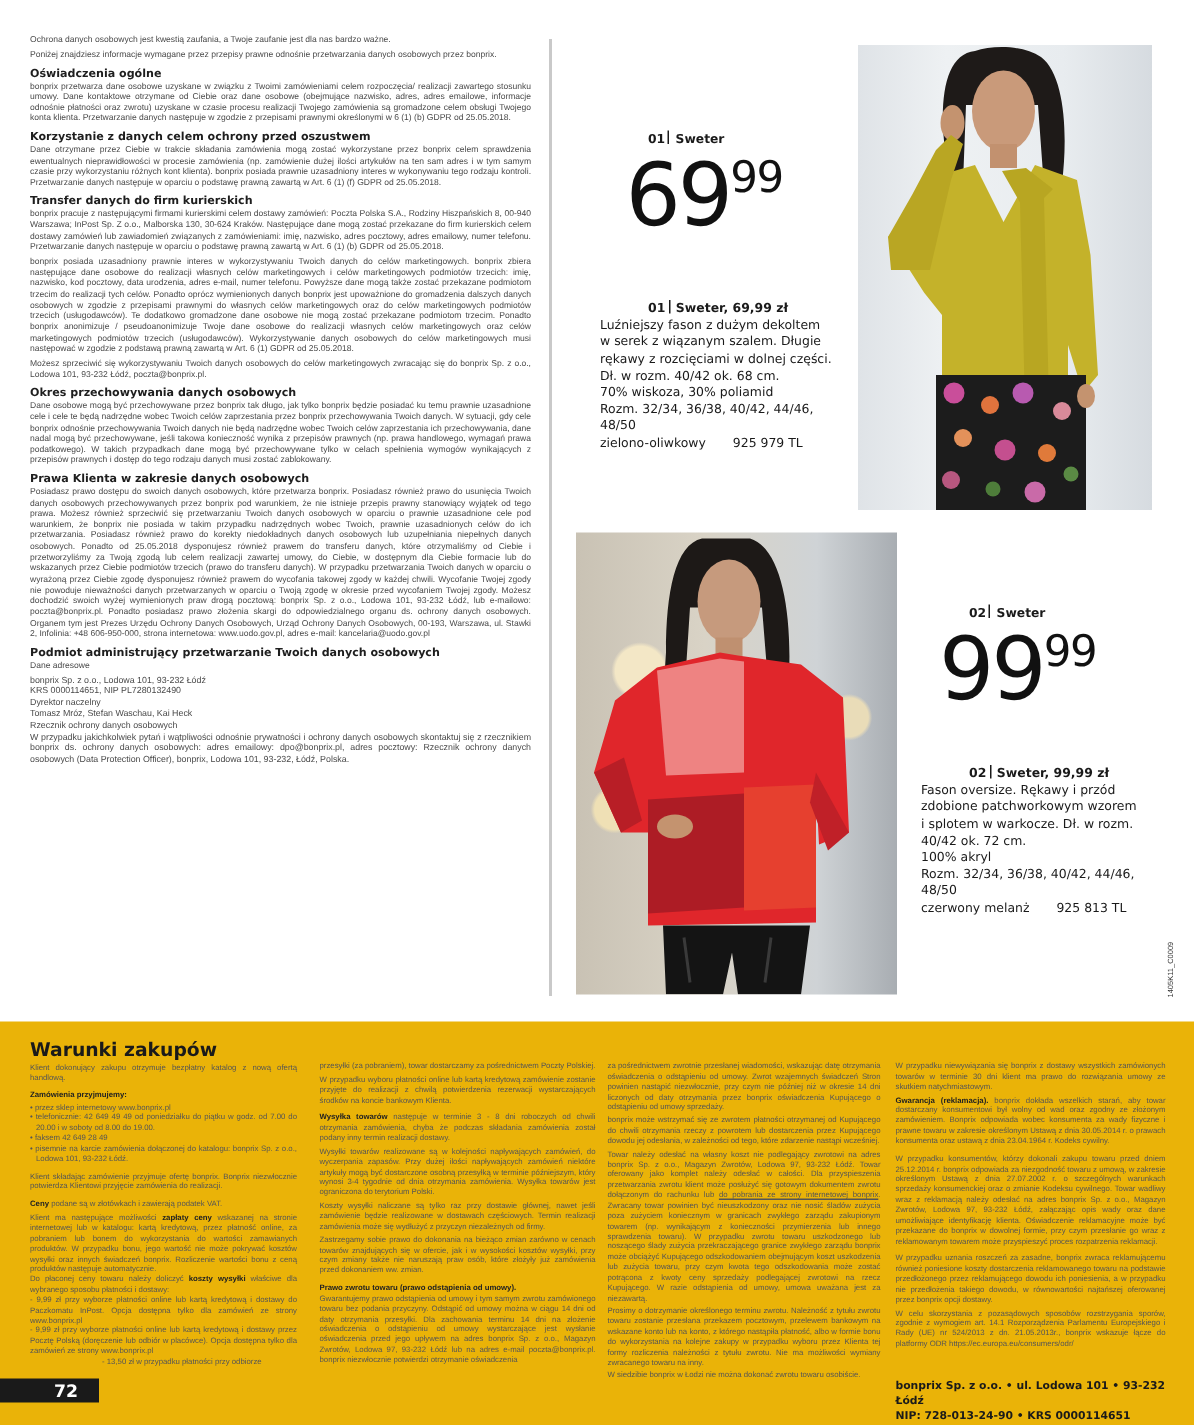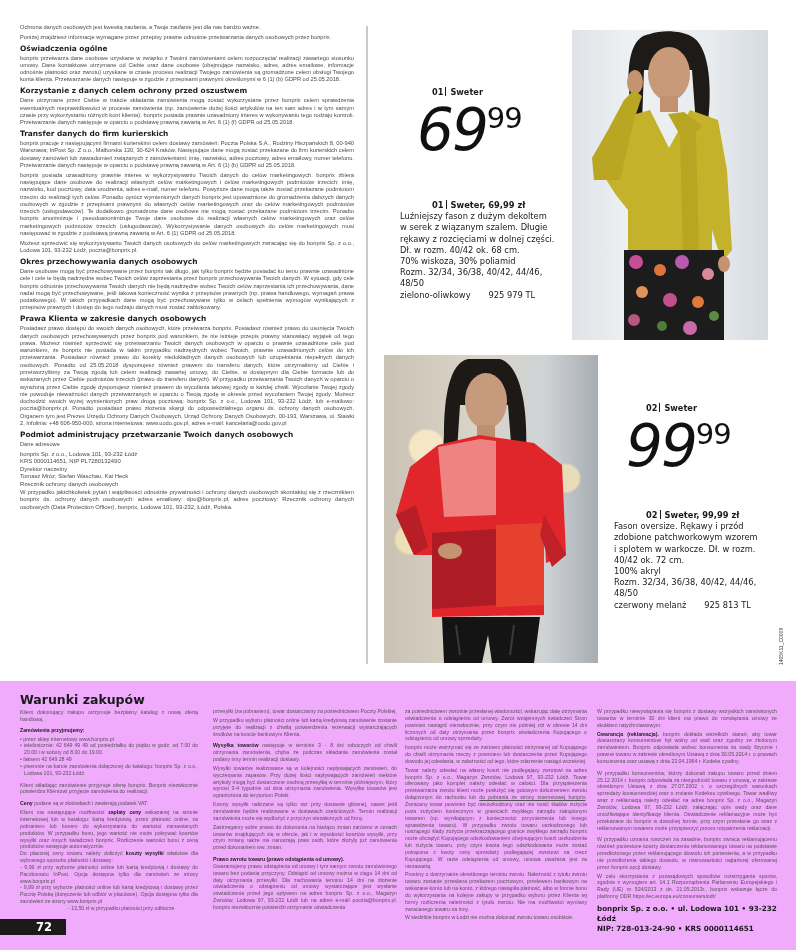--- a/index.html
+++ b/index.html
@@ -31,7 +31,7 @@
   .prod-head .num, .prod-desc .num { font-weight: bold; padding-left: 32px; }
   .prod-head .bar, .prod-desc .bar { display: inline-block; width: 1px; height: 9px; background: #1a1a1a; margin: 0 4px 0 2px; vertical-align: -1px; }
   .price { position: absolute; font-family: "DejaVu Sans", sans-serif; color: #111; line-height: 1; }
-  .price .big { font-size: 58px; letter-spacing: -2px; font-weight: normal; font-style: italic; }
+  .price .big { font-size: 58px; letter-spacing: -2px; font-weight: normal; }
   .price .small { font-size: 29px; vertical-align: top; position: relative; top: 3px; letter-spacing: -1px; }
 
   .prod-desc { position: absolute; font-family: "DejaVu Sans", sans-serif; font-size: 8.3px; line-height: 11.2px; color: #1a1a1a; width: 200px; }

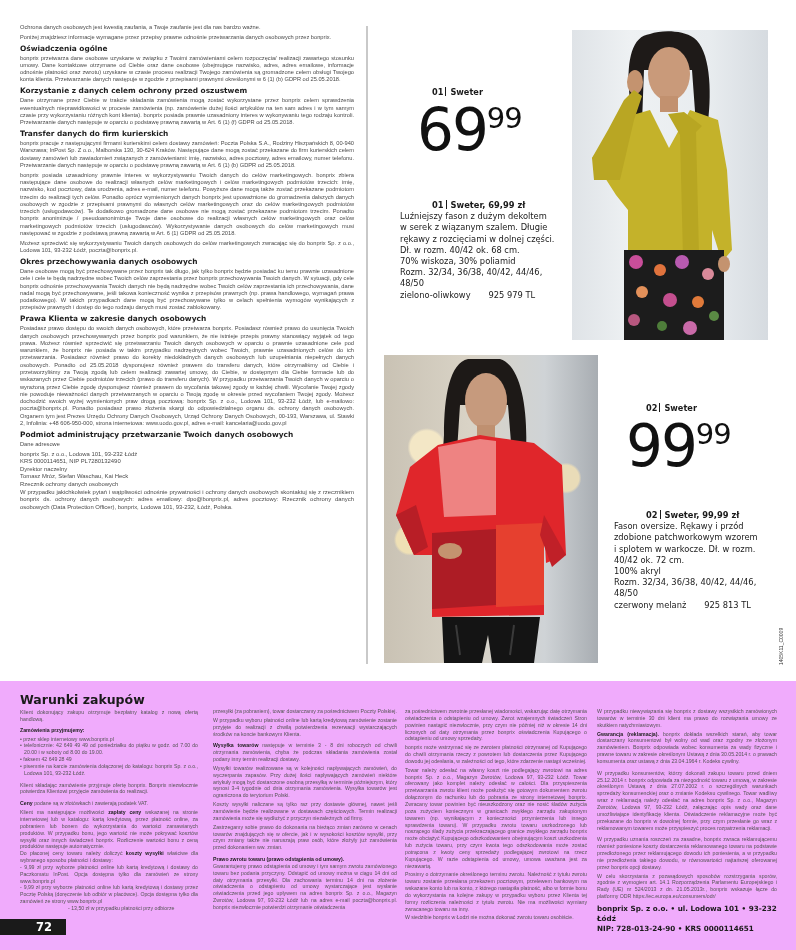--- a/index.html
+++ b/index.html
@@ -42,7 +42,7 @@
   .vcode { position: absolute; left: 778px; top: 665px; transform: rotate(-90deg); transform-origin: left top; font-family: "Liberation Sans", sans-serif; font-size: 5px; color: #333; white-space: nowrap; }
 
   
-  .terms { position: absolute; left: 0; top: 681px; width: 796px; height: 269px; background: #f0abfc; }
+  .terms { position: absolute; left: 0; top: 681px; width: 796px; height: 269px; background: #eab308; }
   .terms-col { position: absolute; top: 0; font-family: "Liberation Sans", sans-serif; font-size: 5.2px; line-height: 6.85px; color: #555; text-align: justify; }
   .terms-col p { margin-bottom: 2px; }
   .terms-col b { color: #222; }

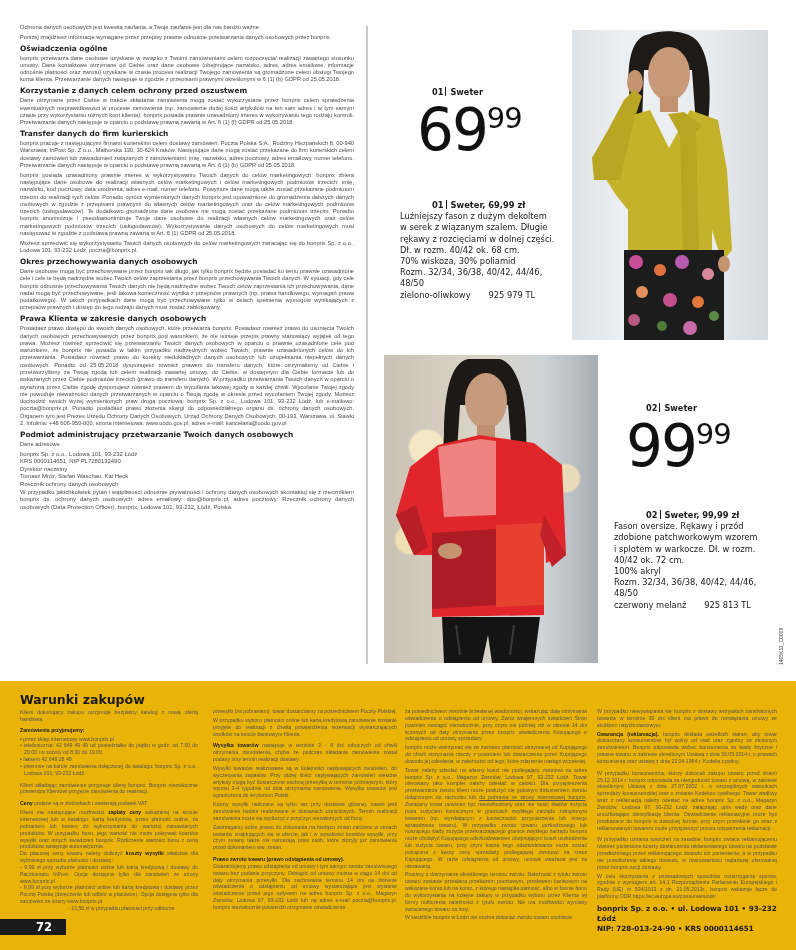--- a/index.html
+++ b/index.html
@@ -57,7 +57,7 @@
   .terms ul { list-style: none; }
   .terms ul li { padding-left: 4px; text-indent: -4px; }
   .terms u { text-decoration: underline; }
-  .company { margin-top: 4px; font-family: "DejaVu Sans", sans-serif; font-weight: bold; font-size: 7.2px; line-height: 10px; color: #1a1a1a; text-align: left; }
+  .company { margin-top: 19px; font-family: "DejaVu Sans", sans-serif; font-weight: bold; font-size: 7.2px; line-height: 10px; color: #1a1a1a; text-align: left; }
 
   .page-num { position: absolute; left: 0; top: 919px; width: 66px; height: 16px; background: #1a1a1a; color: #ffffff; font-family: "DejaVu Sans", sans-serif; font-weight: bold; font-size: 11.5px; line-height: 16px; text-align: center; padding-left: 22px; }
 </style>

